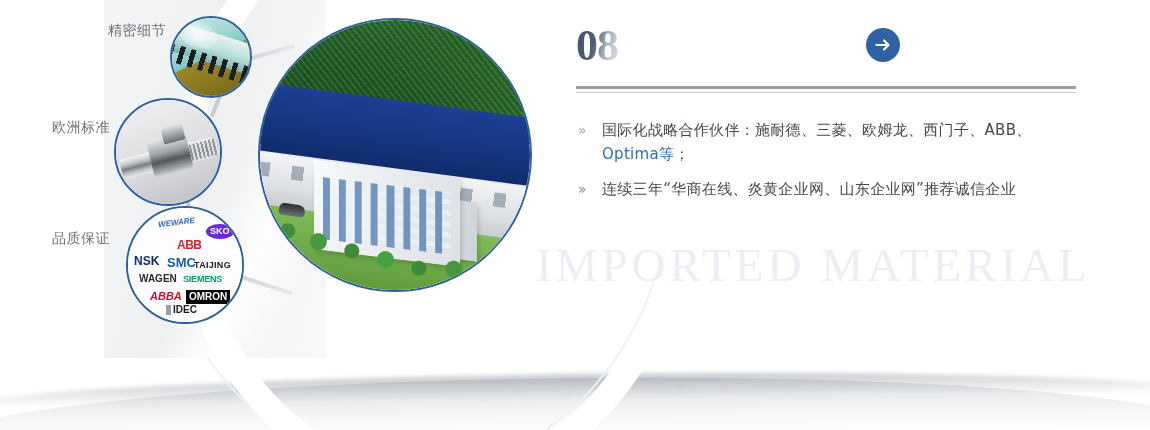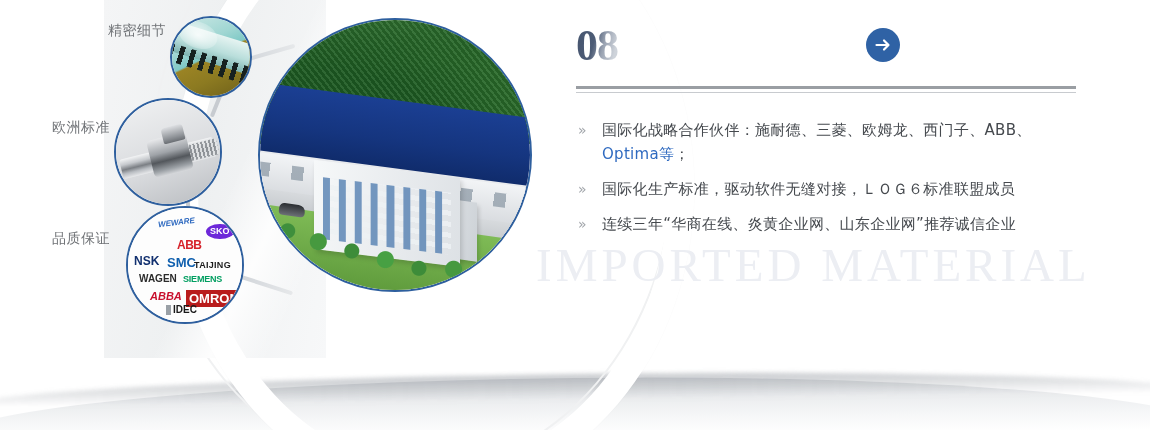--- a/index.html
+++ b/index.html
@@ -295,7 +295,6 @@
       </div>
       <div class="bullet">
         <span class="mark">»</span>
-        <span>国际化生产标准，驱动软件无缝对接，ＬＯＧ６标准联盟成员</span>
       </div>
       <div class="bullet">
         <span class="mark">»</span>

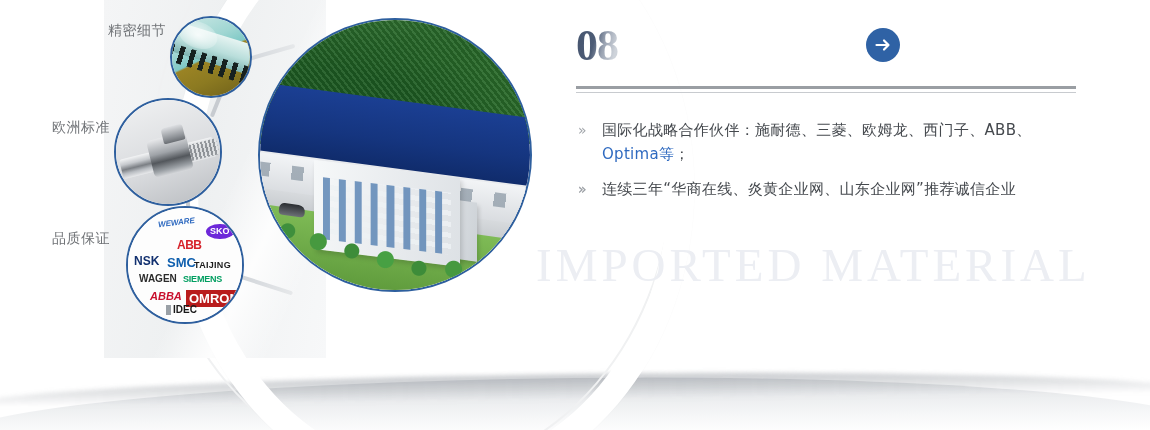--- a/index.html
+++ b/index.html
@@ -254,7 +254,7 @@
     <span class="logo" style="left:11px;top:66px;font-size:10px;color:#2b2b2b;">WAGEN</span>
     <span class="logo" style="left:55px;top:67px;font-size:9px;color:#009e60;letter-spacing:-.2px;">SIEMENS</span>
     <span class="logo" style="left:22px;top:83px;font-size:11px;color:#c8102e;font-style:italic;">ABBA</span>
-    <span class="logo" style="left:58px;top:82px;font-size:13px;color:#fff;background:#b91c1c;padding:2px 3px;">OMRON</span>
+    <span class="logo" style="left:58px;top:82px;font-size:10px;color:#fff;background:#000000;padding:2px 3px;">OMRON</span>
     <span class="logo" style="left:38px;top:97px;font-size:10px;color:#1a1a1a;border-left:5px solid #9aa0a6;padding-left:2px;">IDEC</span>
   </div>
 

